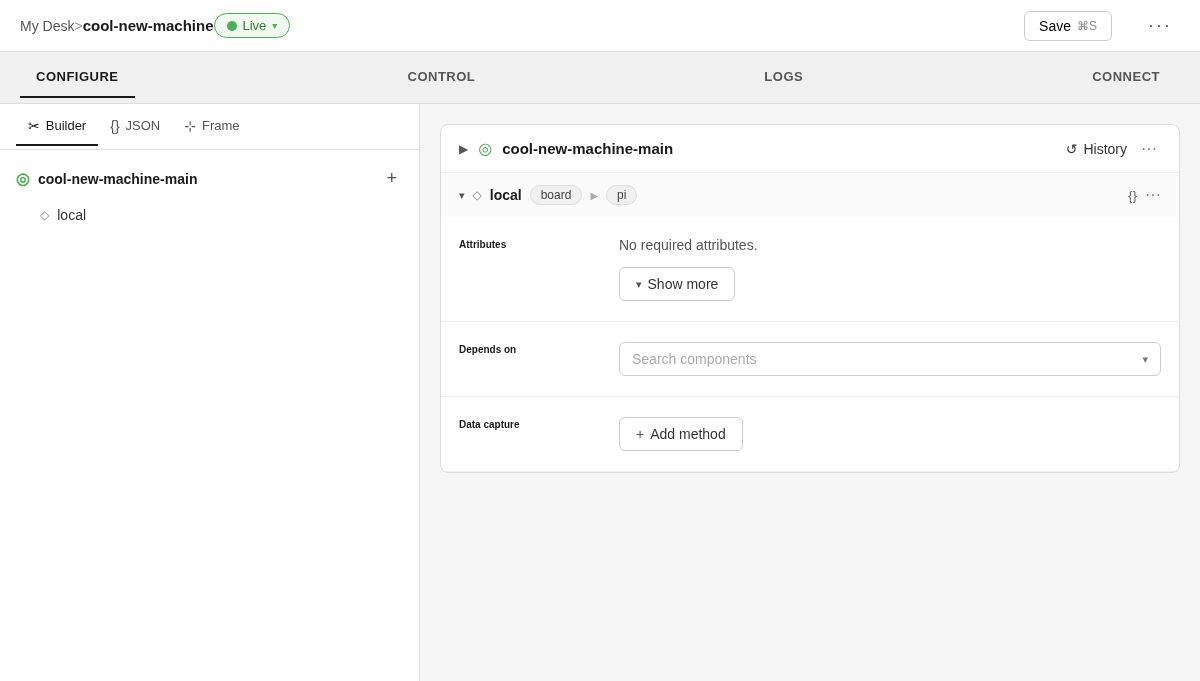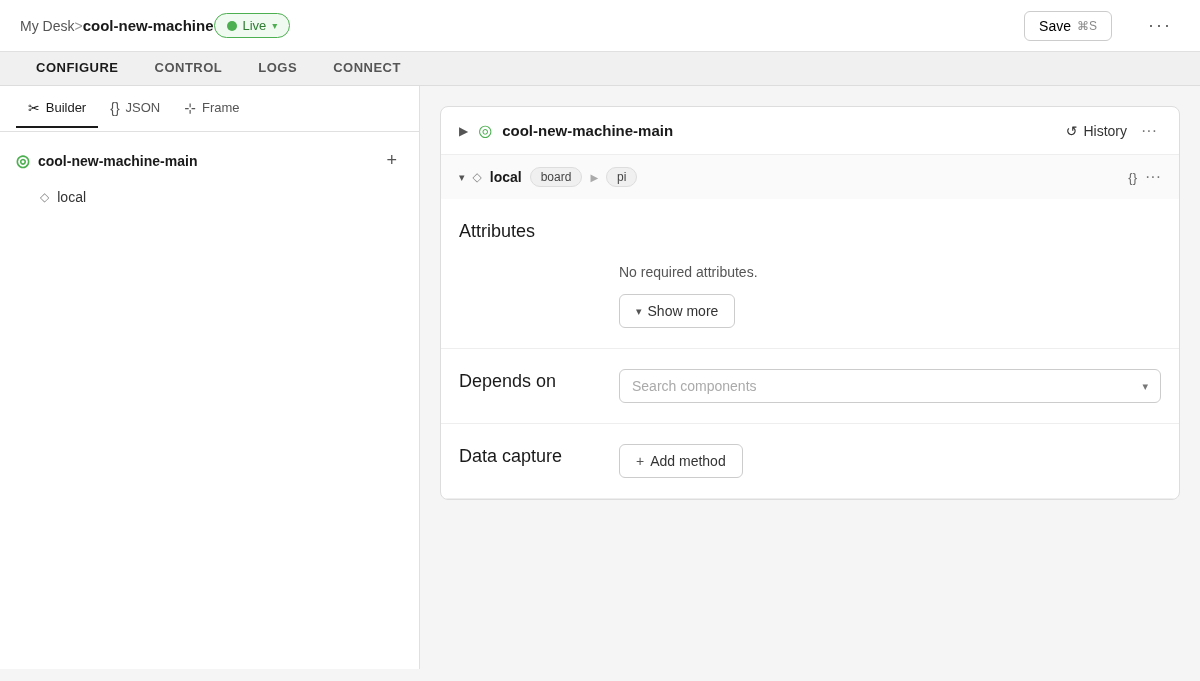--- a/index.html
+++ b/index.html
@@ -40,7 +40,7 @@
     .tab-bar {
       display: flex; align-items: center;
       background: #f0f0f0; border-bottom: 1px solid #ddd;
-      padding: 0 20px; height: 34px;
+      padding: 0 20px; height: 52px; justify-content: space-between;
     }
     .tab-item {
       padding: 12px 16px; font-size: 13px; font-weight: 600;

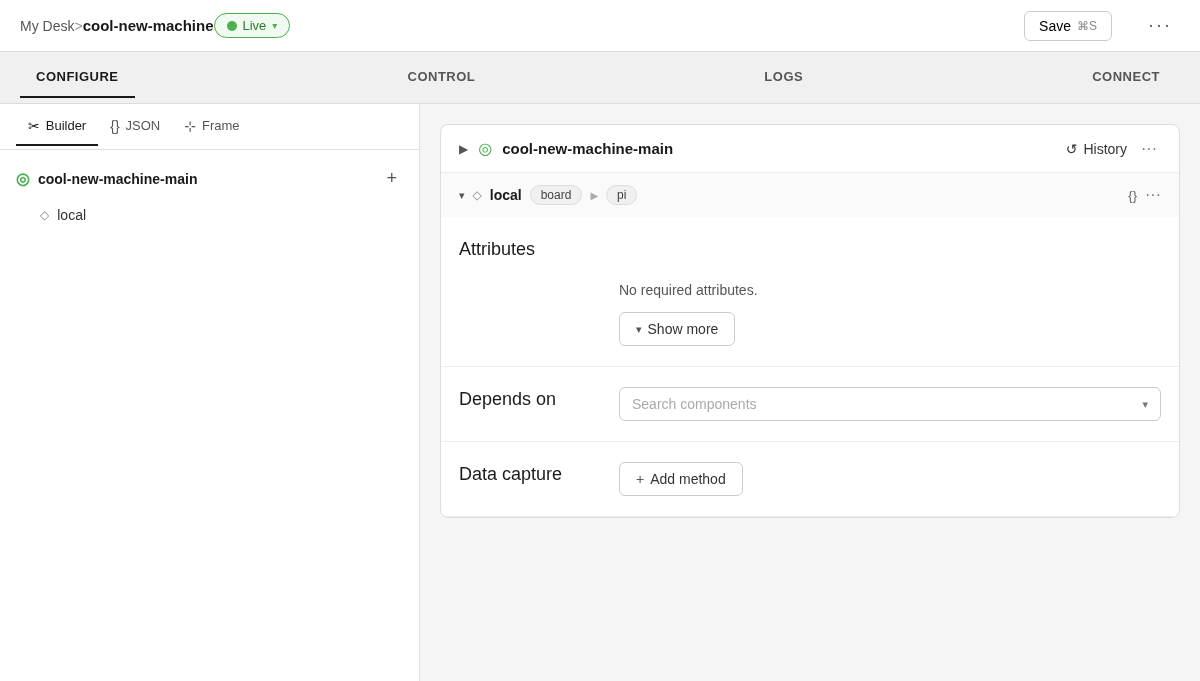--- a/index.html
+++ b/index.html
@@ -127,7 +127,7 @@
     
     .attrs-section { padding: 20px 18px; border-bottom: 1px solid #eee; }
     .section-row { display: flex; align-items: flex-start; gap: 20px; }
-    .section-label { font-size: 18px; font-weight: 400; min-width: 140px; padding-top: 2px; }
+    .section-label { font-size: 10px; font-weight: 700; min-width: 140px; padding-top: 2px; }
     .section-content { flex: 1; }
     .no-attrs-text { font-size: 14px; color: #555; margin-bottom: 14px; margin-top: 45px; }
     .show-more-btn {

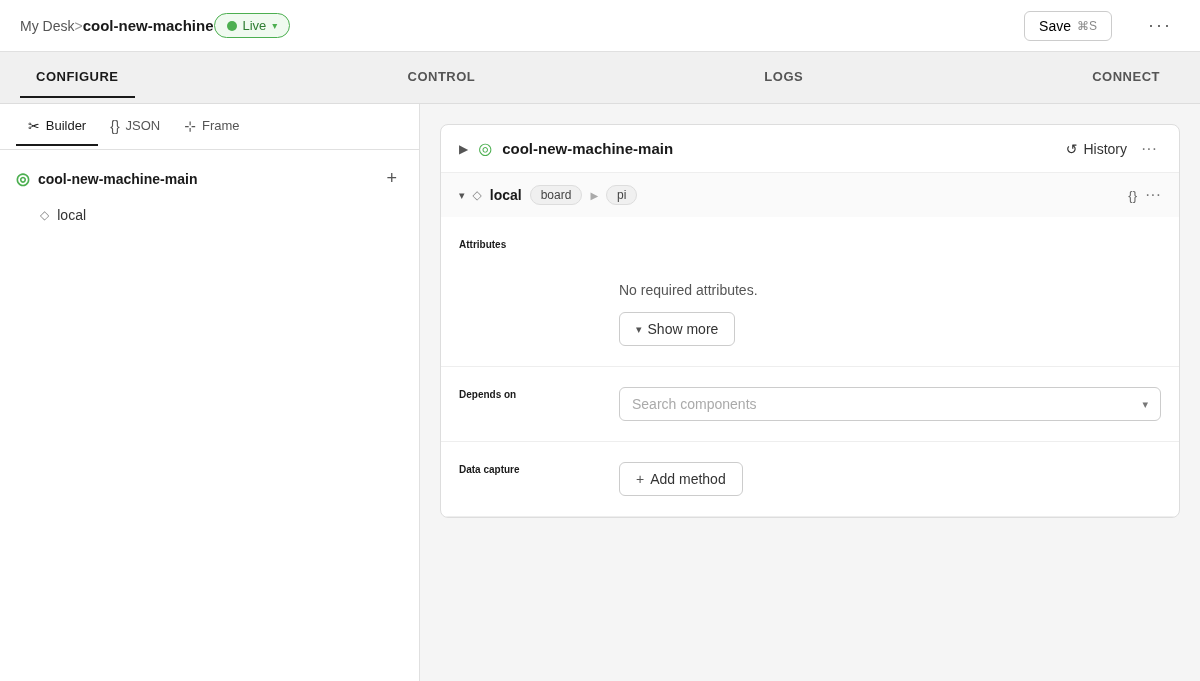--- a/index.html
+++ b/index.html
@@ -129,7 +129,7 @@
     .section-row { display: flex; align-items: flex-start; gap: 20px; }
     .section-label { font-size: 10px; font-weight: 700; min-width: 140px; padding-top: 2px; }
     .section-content { flex: 1; }
-    .no-attrs-text { font-size: 14px; color: #555; margin-bottom: 14px; margin-top: 45px; }
+    .no-attrs-text { font-size: 14px; color: #555; margin-bottom: 14px; }
     .show-more-btn {
       display: flex; align-items: center; gap: 6px;
       border: 1px solid #ccc; background: #fff; border-radius: 6px;

